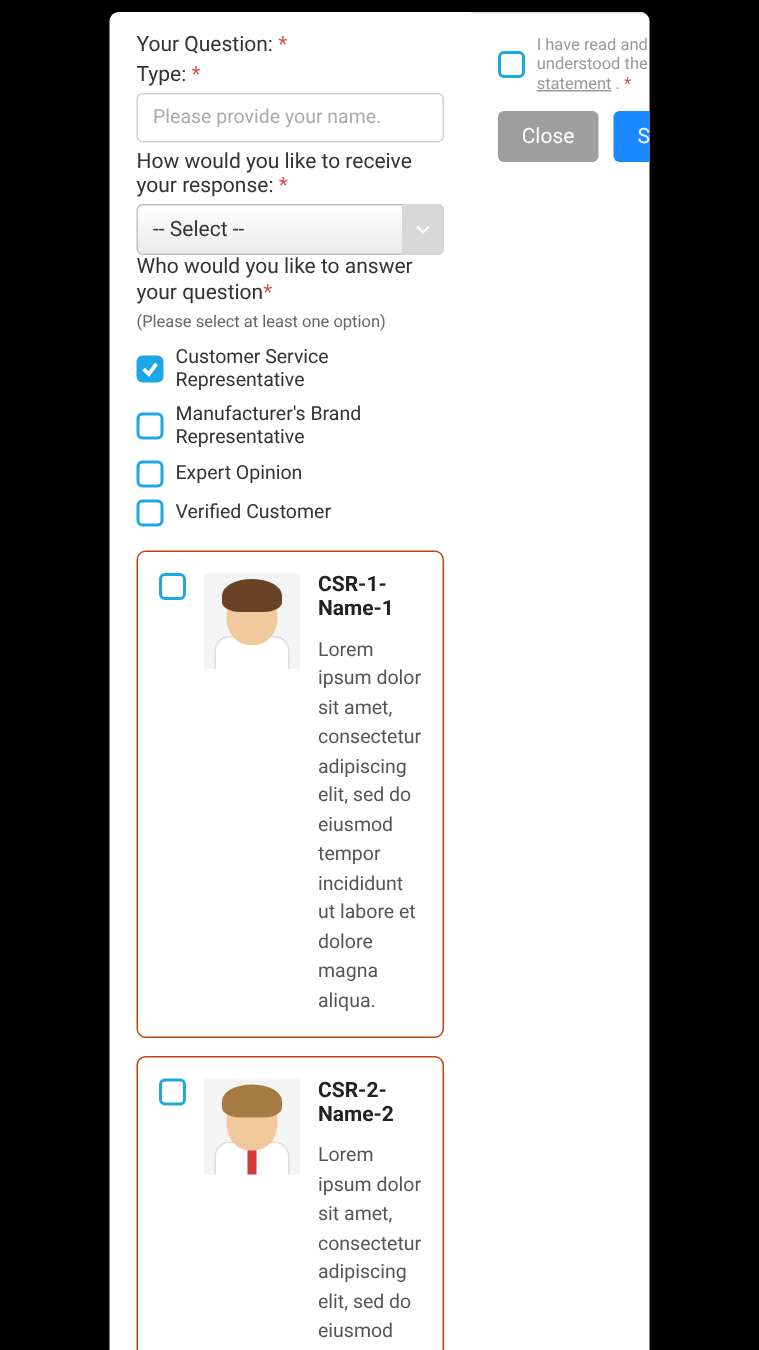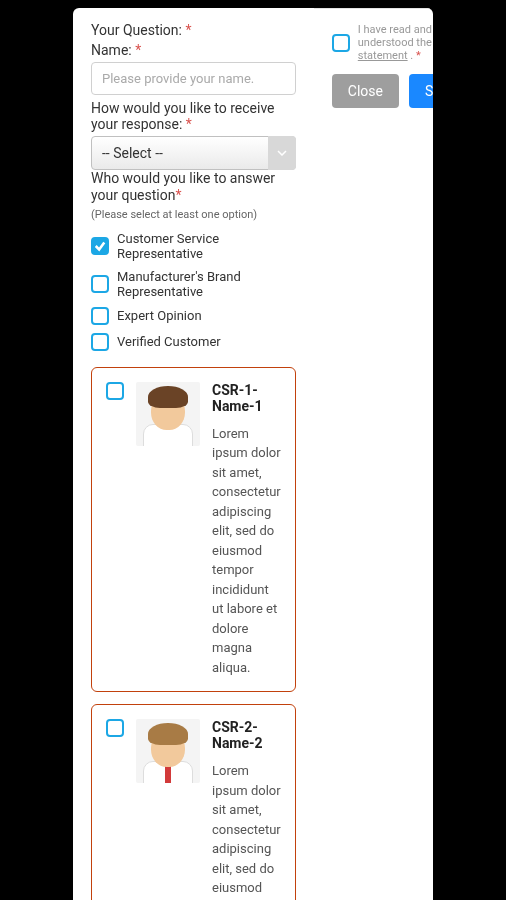--- a/index.html
+++ b/index.html
@@ -266,7 +266,7 @@
     </label>
 
     <label class="form-label">
-      <span>Name:</span>
+      <span>Type:</span>
       <span class="req">*</span>
     </label>
     <input class="input" type="text" placeholder="Please provide your name." style="">

